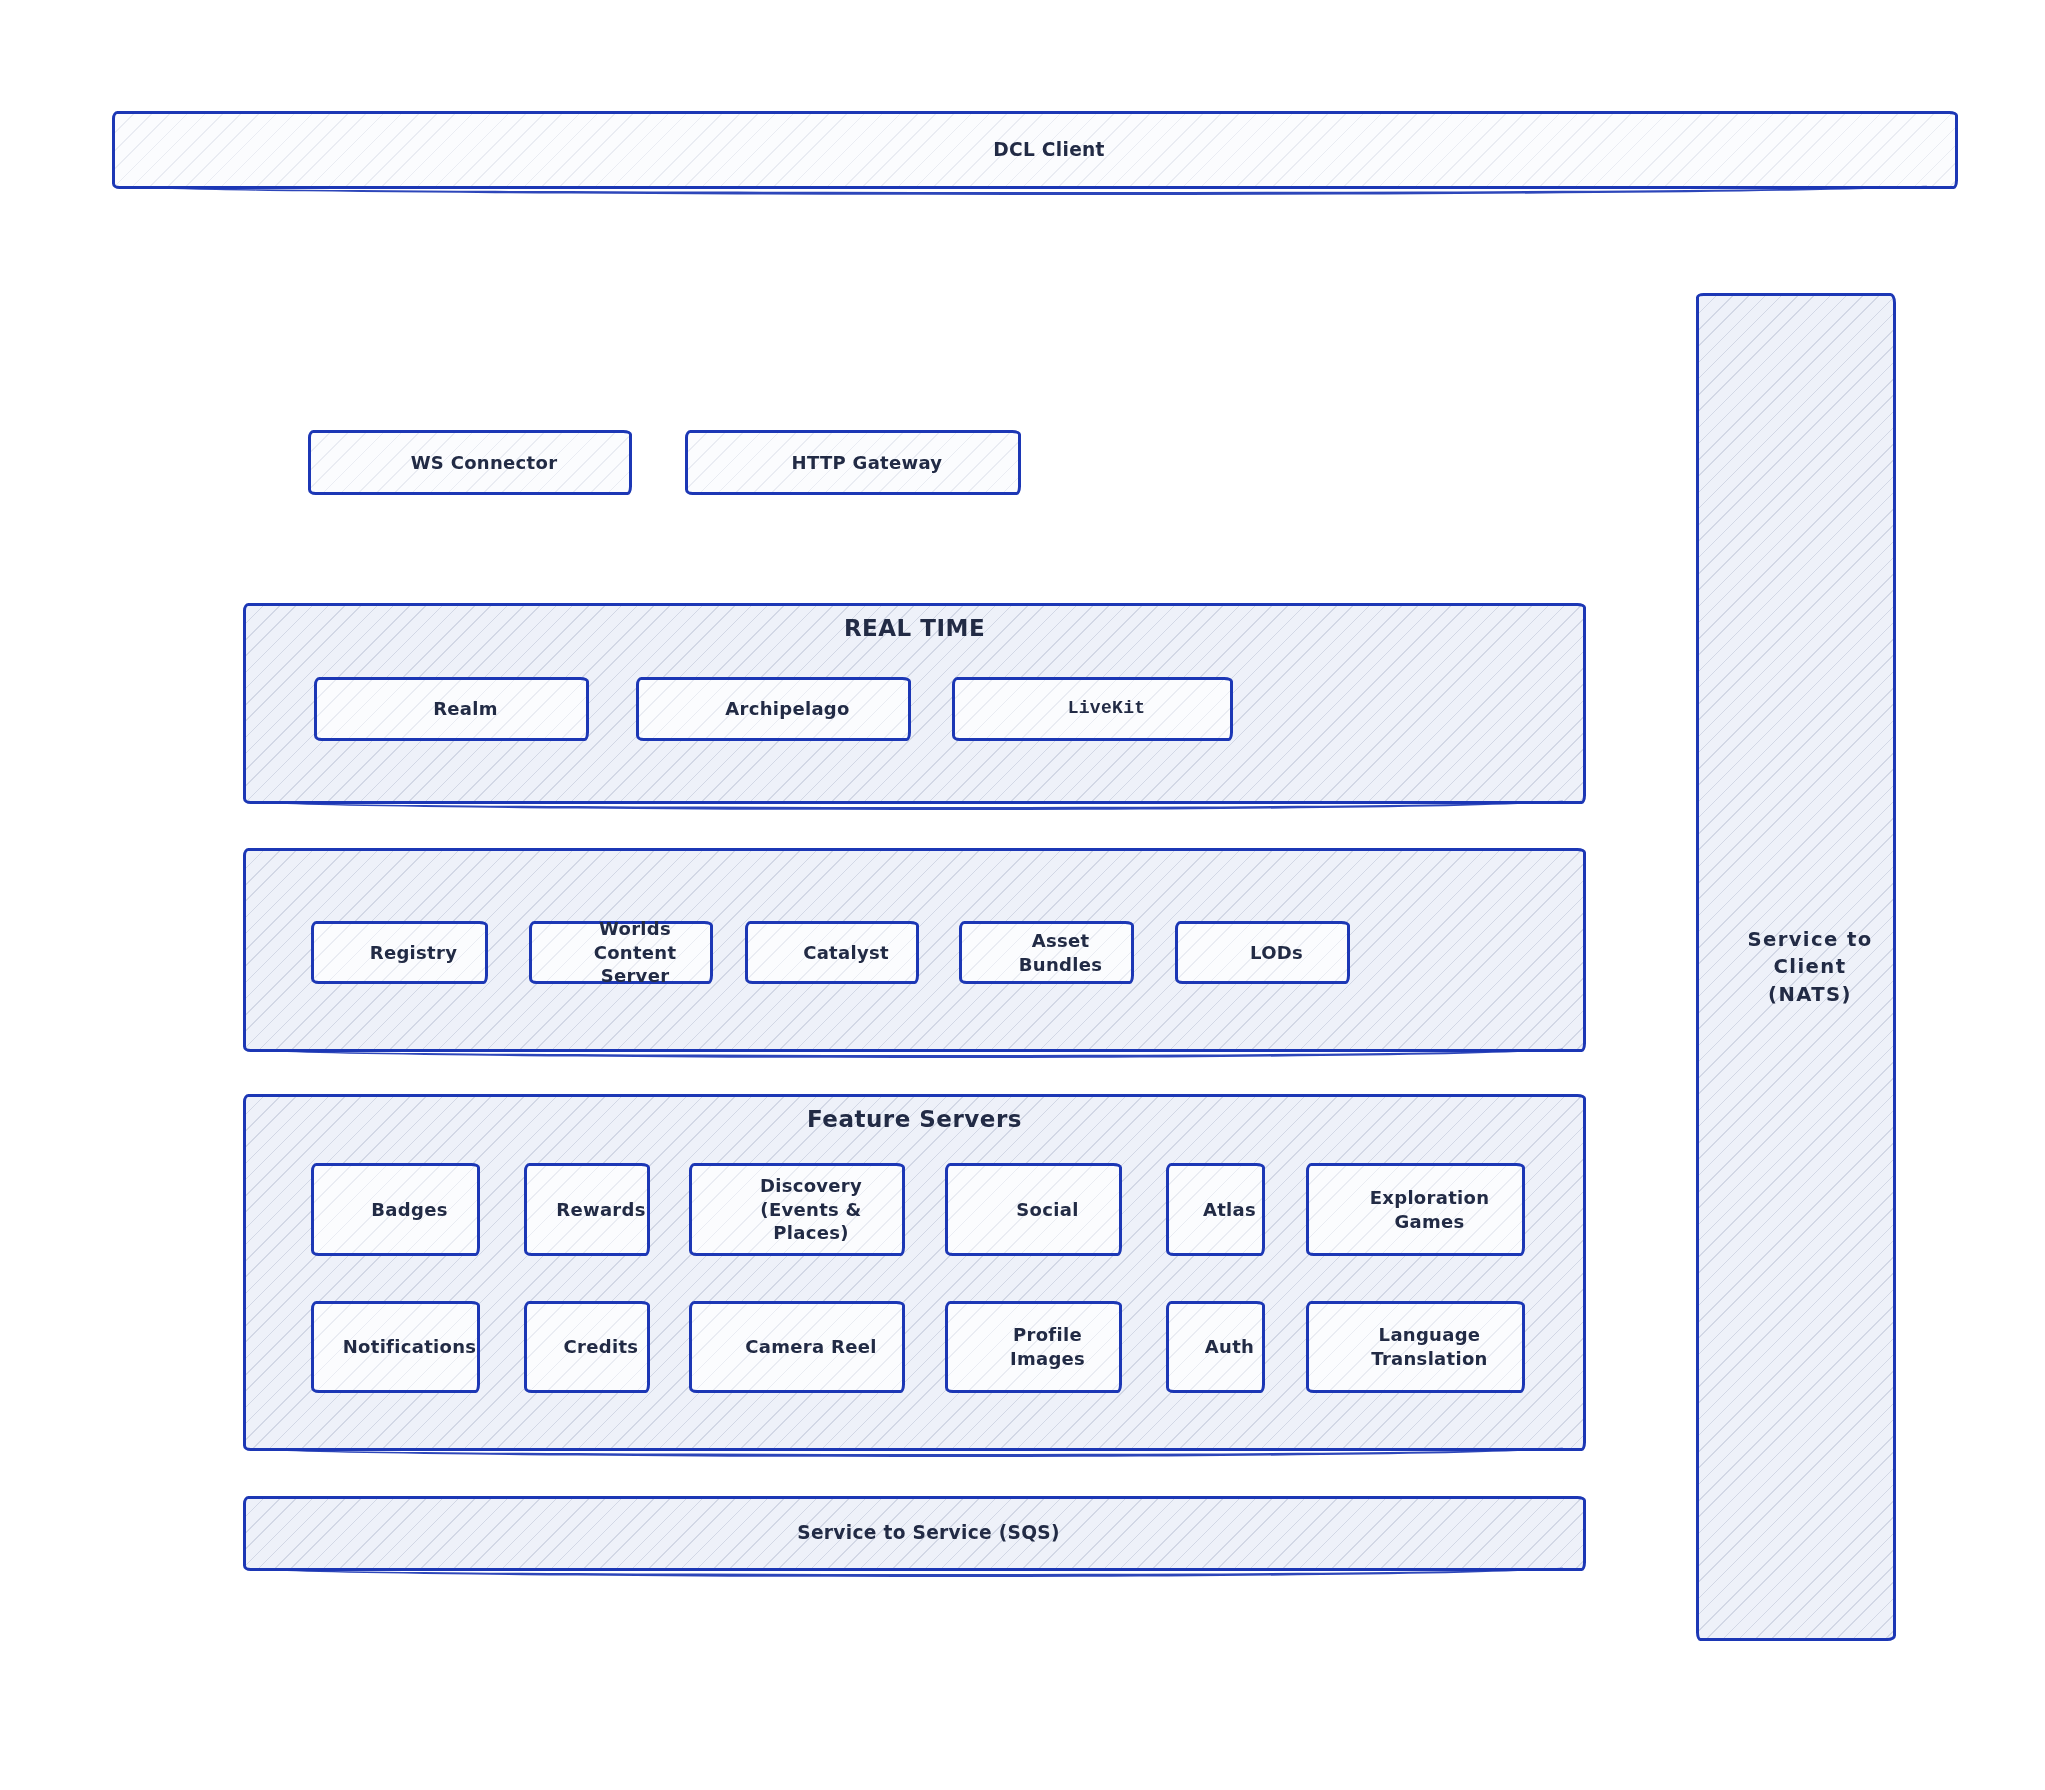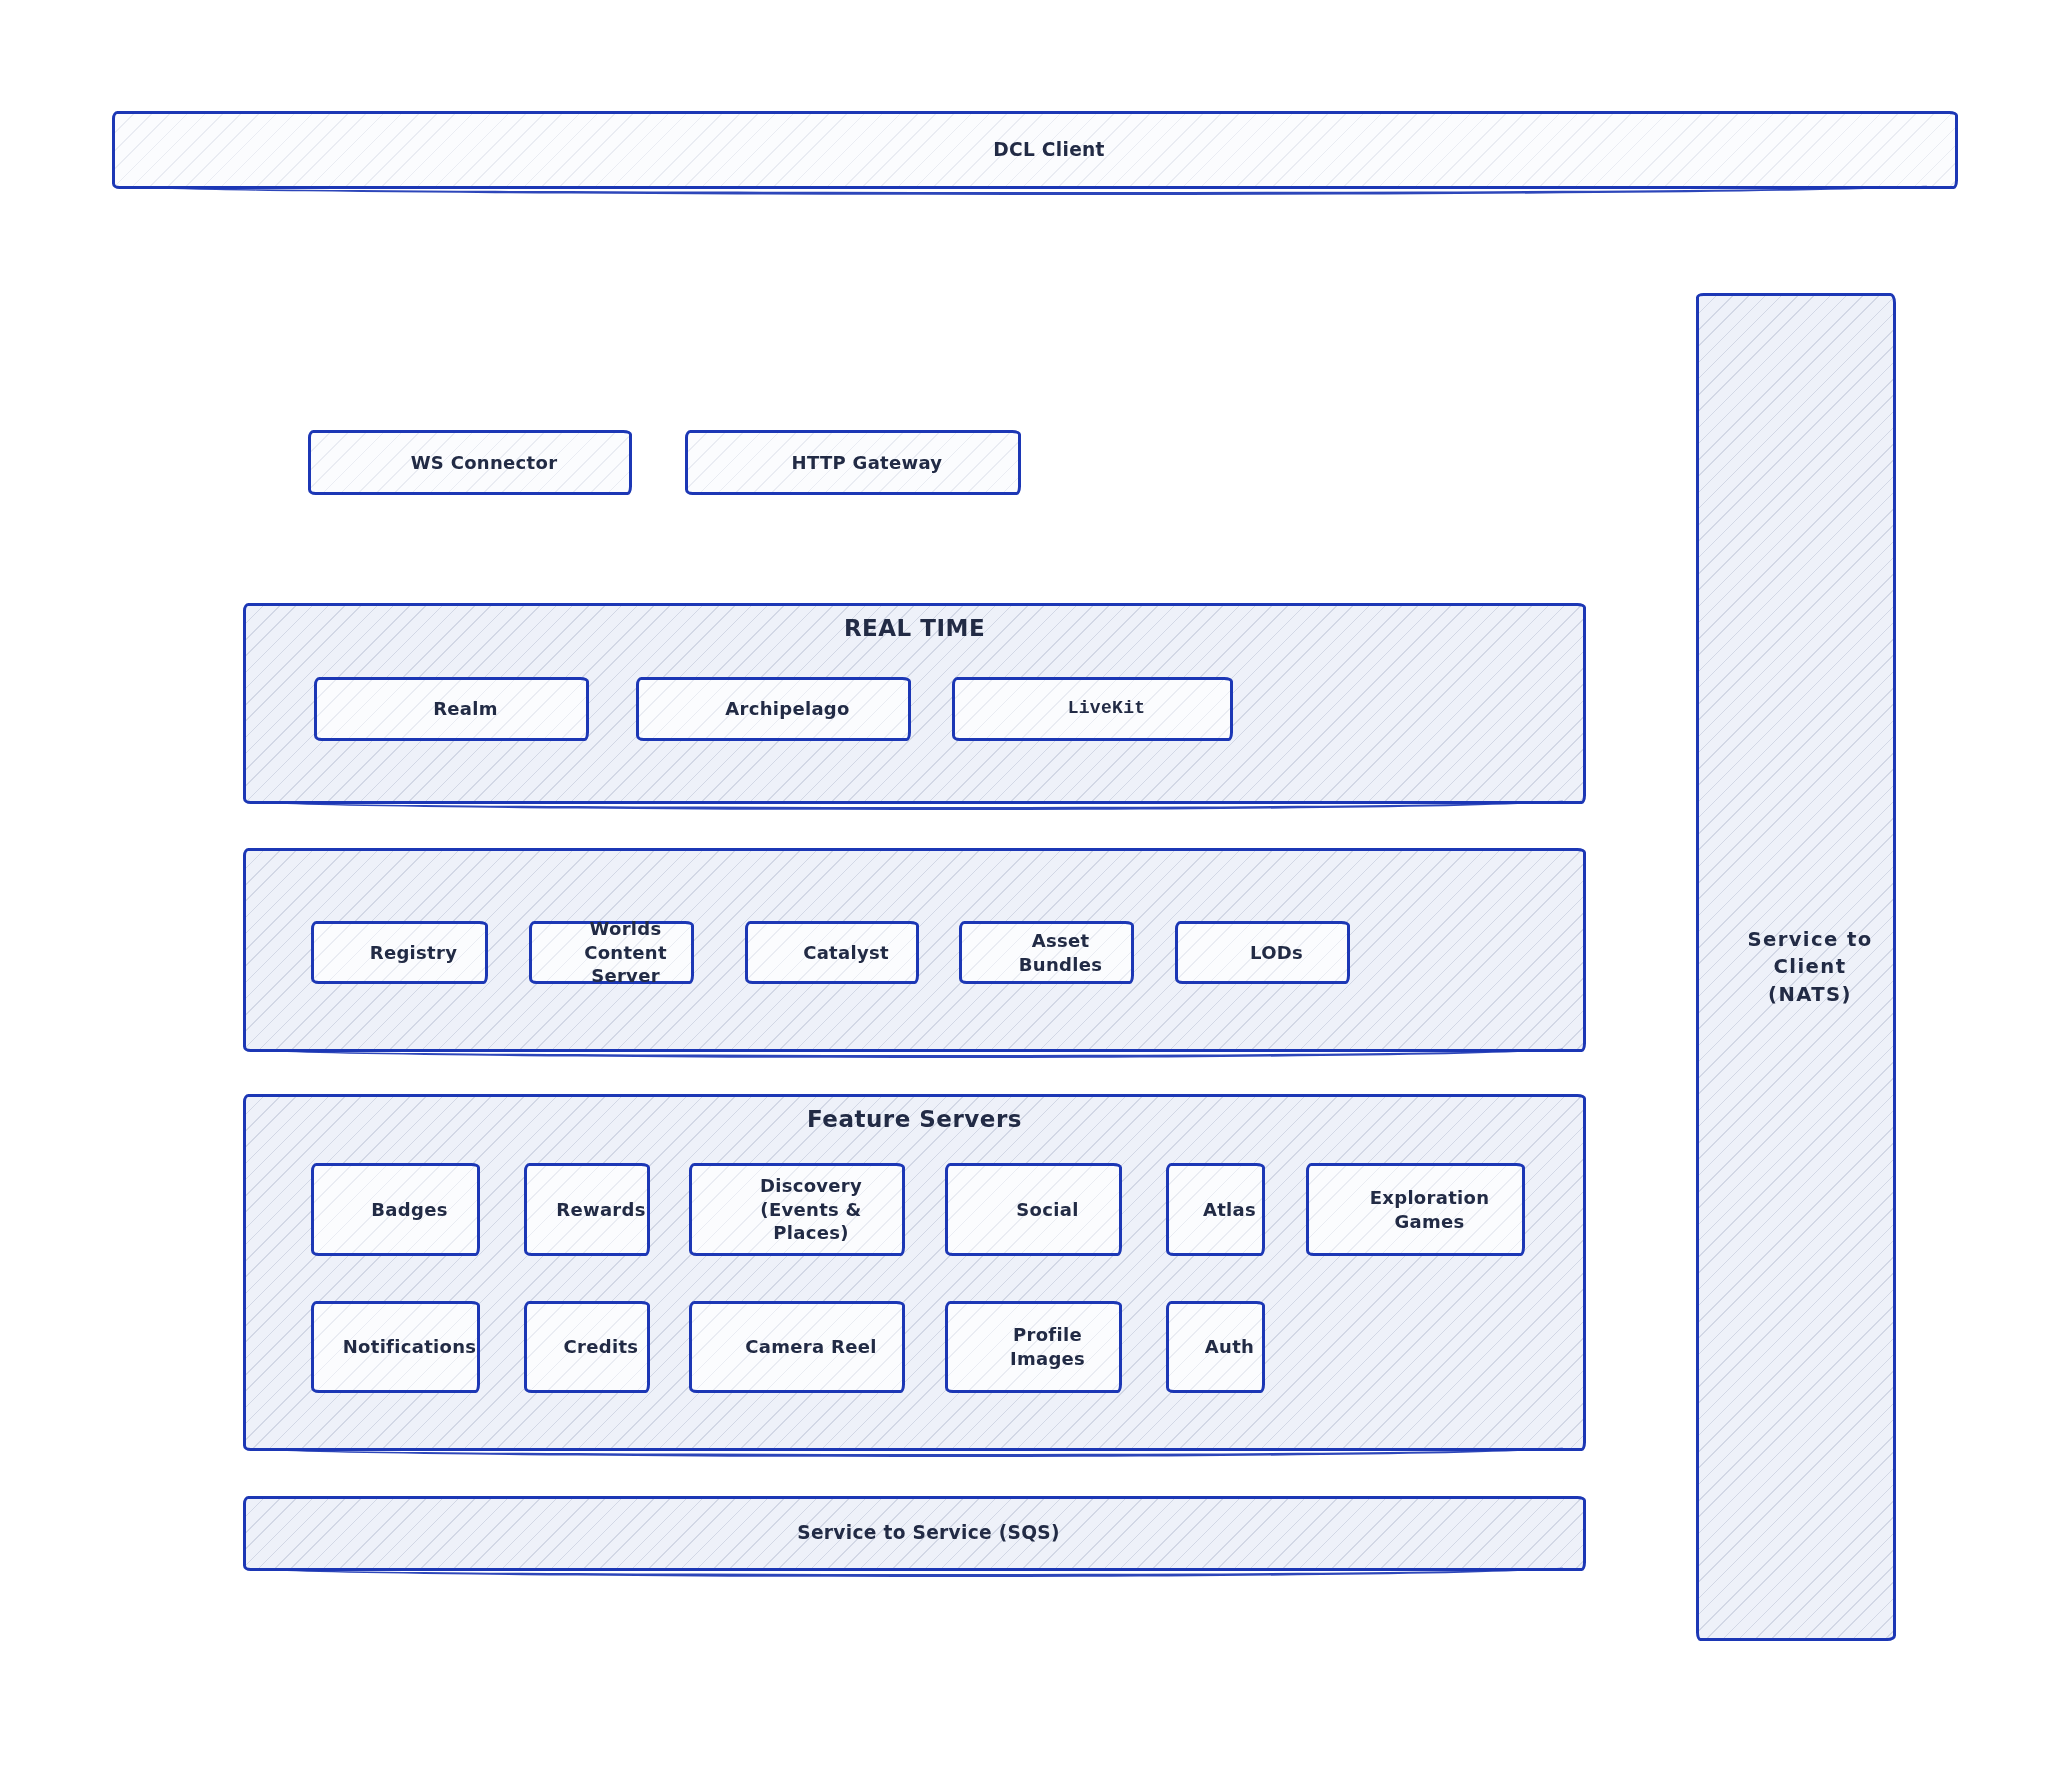--- a/index.html
+++ b/index.html
@@ -73,7 +73,7 @@
 
   #cl    {left:243px;  top:848px; width:1343px; height:204px;}
   #cl-1  {left:65px;  top:70px;  width:177px;  height:63px;}
-  #cl-2  {left:283px;  top:70px;  width:165px;  height:63px;}
+  #cl-2  {left:283px;  top:70px;  width:184px;  height:63px;}
   #cl-3  {left:499px;  top:70px;  width:174px;  height:63px;}
   #cl-4  {left:713px; top:70px;  width:175px;  height:63px;}
   #cl-5  {left:929px; top:70px;  width:175px;  height:63px;}

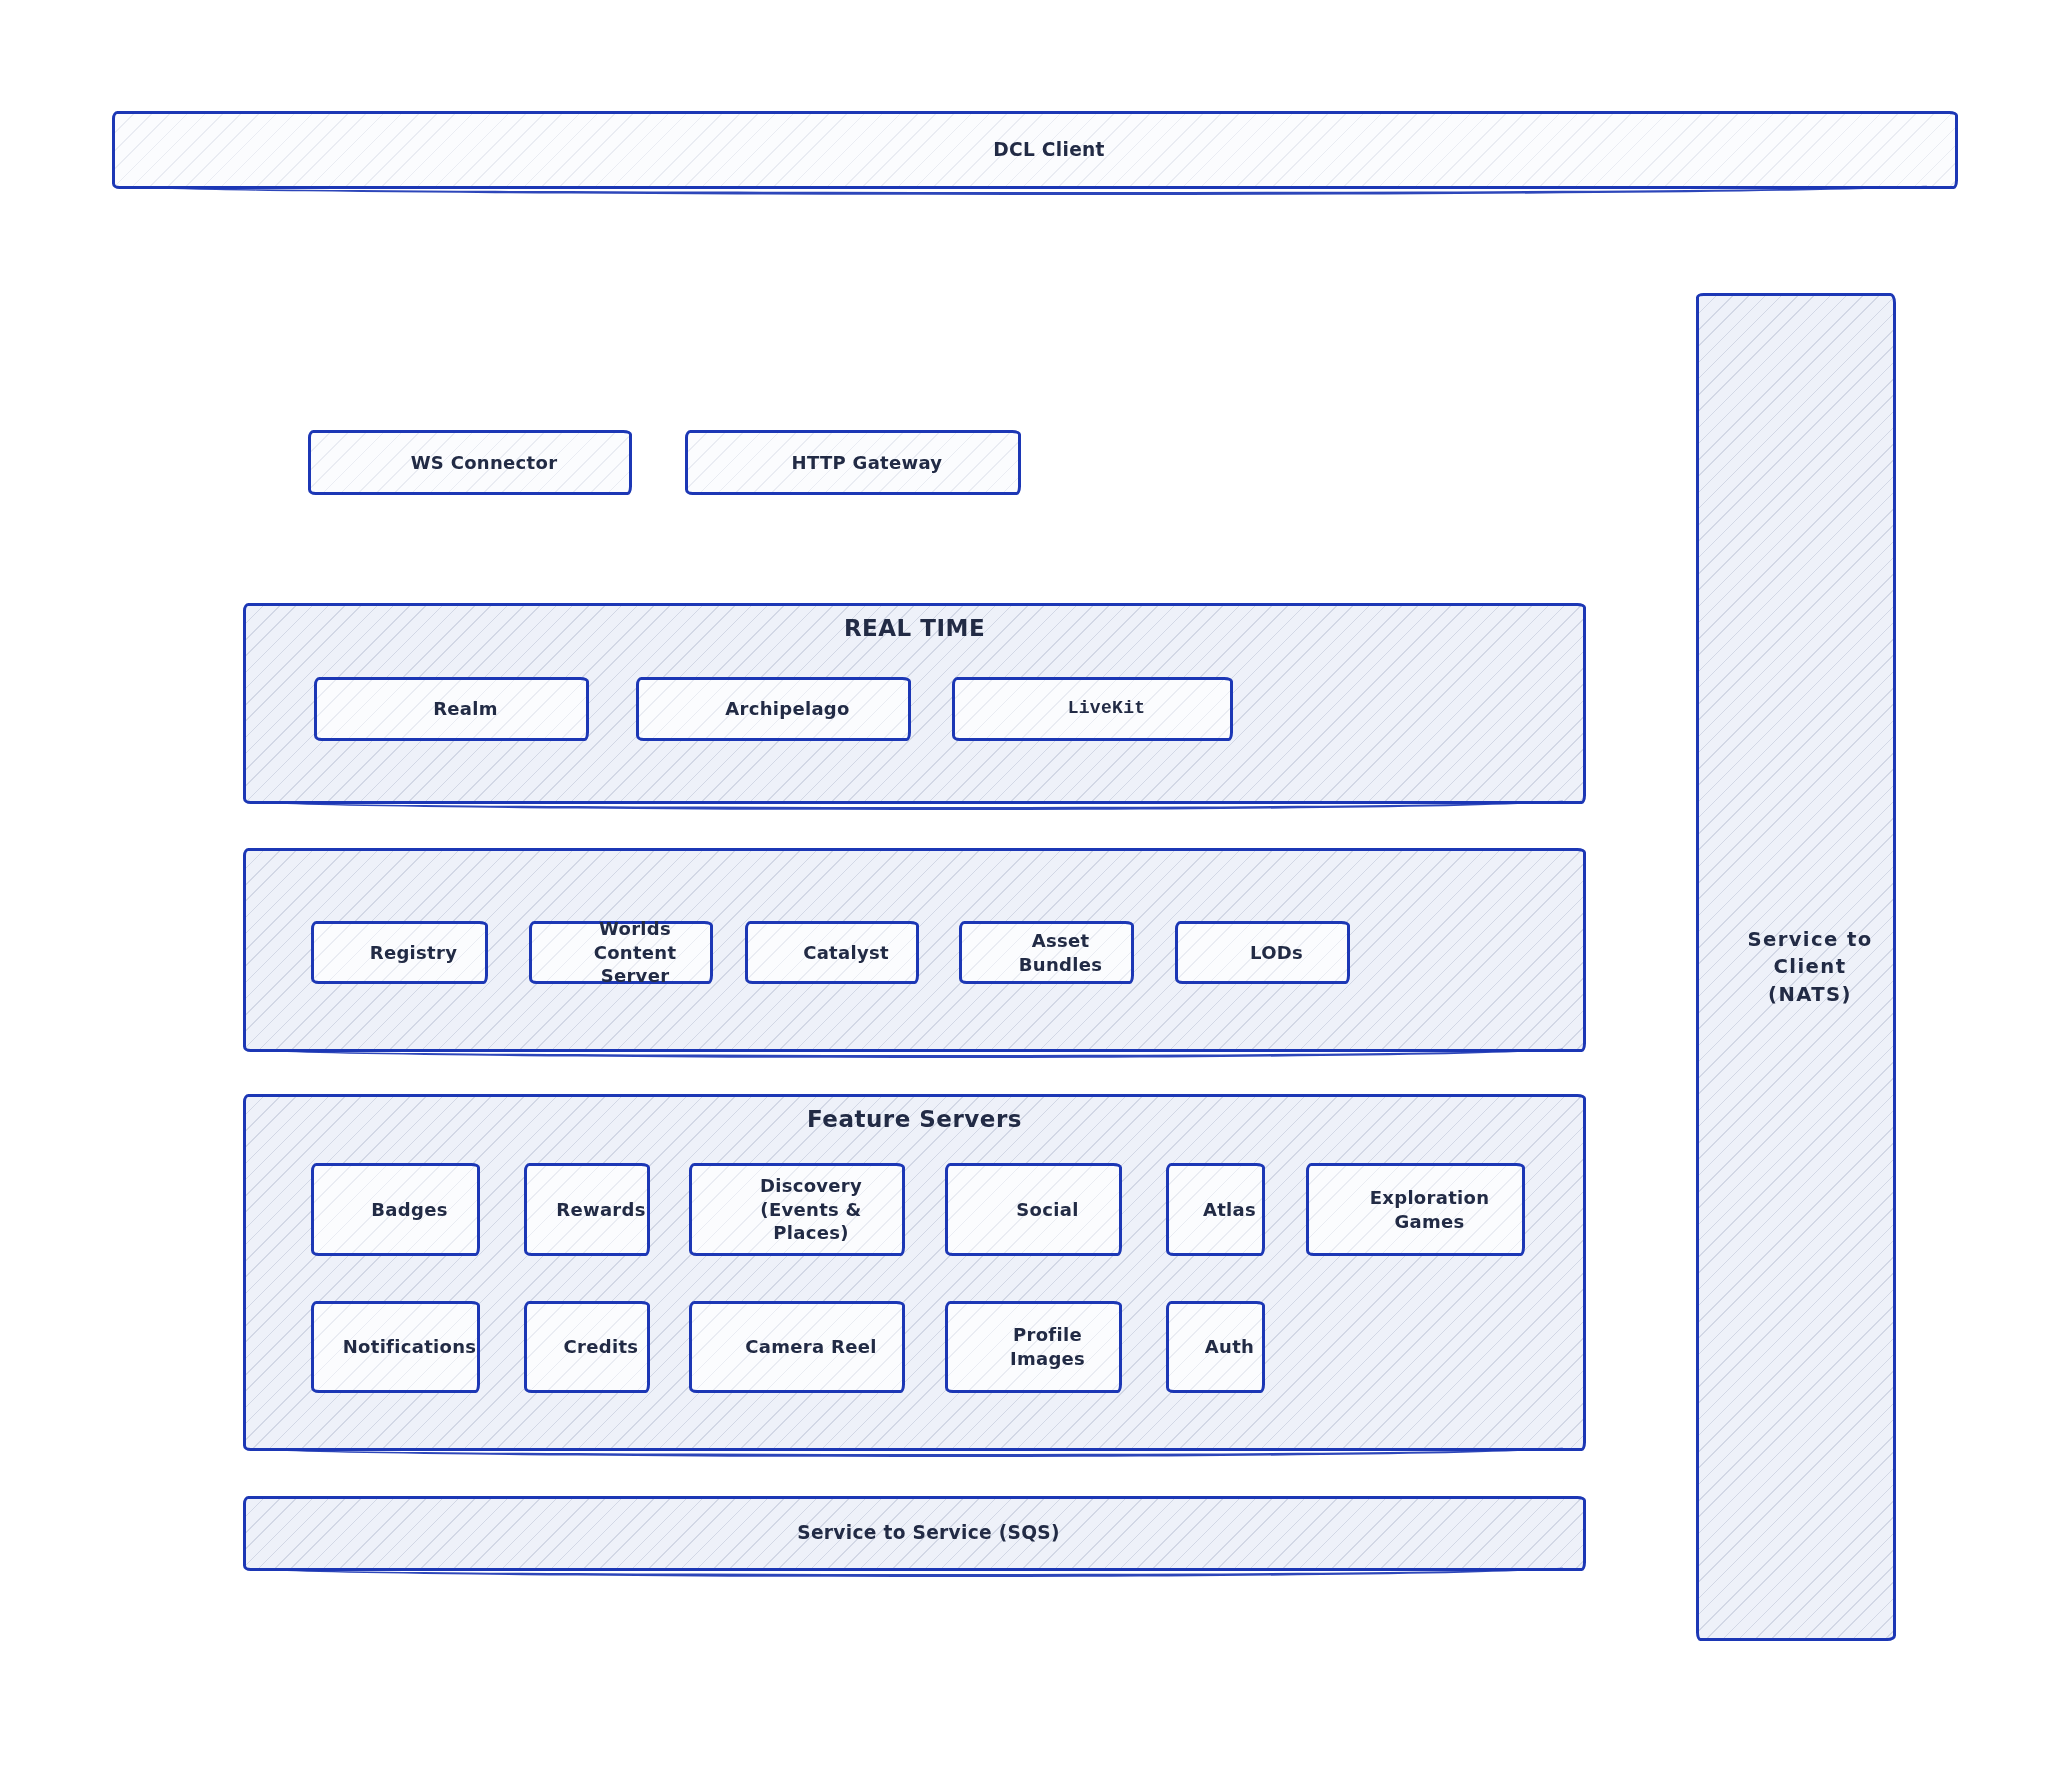--- a/index.html
+++ b/index.html
@@ -178,6 +178,10 @@
     <div id="fs-11" class="sketch node fill-light">
       <span class="label">Auth</span>
     </div>
+    <div id="fs-12" class="sketch node fill-light">
+      <span class="label">Language
+Translation</span>
+    </div>
   </div>
 
   <div id="sqs" class="sketch bar node fill-tint">

